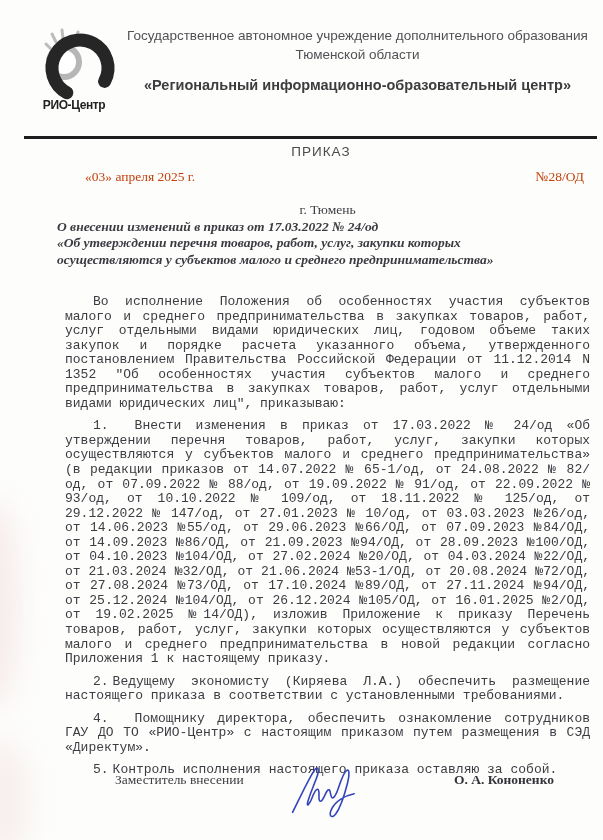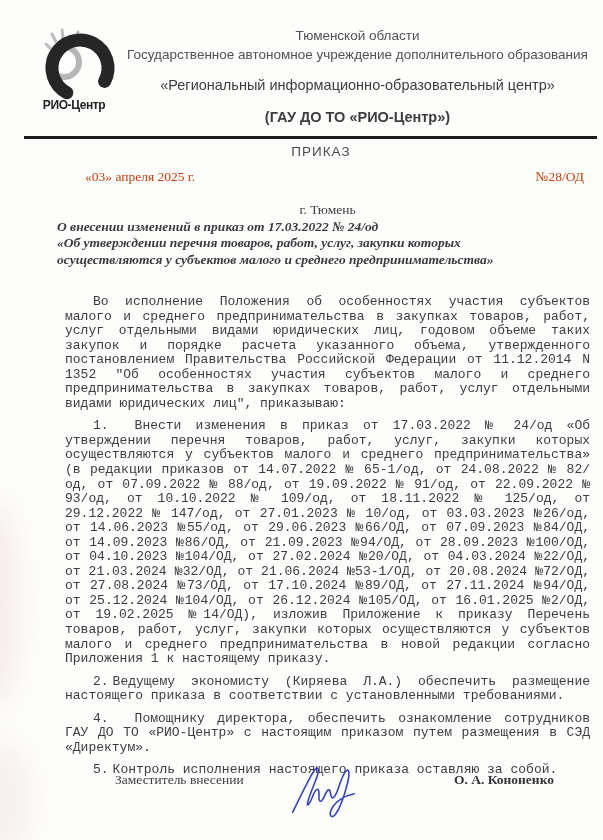--- a/index.html
+++ b/index.html
@@ -111,8 +111,8 @@
 </div>
 
 <div class="org-header">
+  <div class="org-line">Государственное автономное учреждение дополнительного образования</div>
   <div class="org-line">Тюменской области</div>
-  <div class="org-line">Государственное автономное учреждение дополнительного образования</div>
   <div class="org-name">«Региональный информационно-образовательный центр»</div>
   <div class="org-abbr">(ГАУ ДО ТО «РИО-Центр»)</div>
 </div>

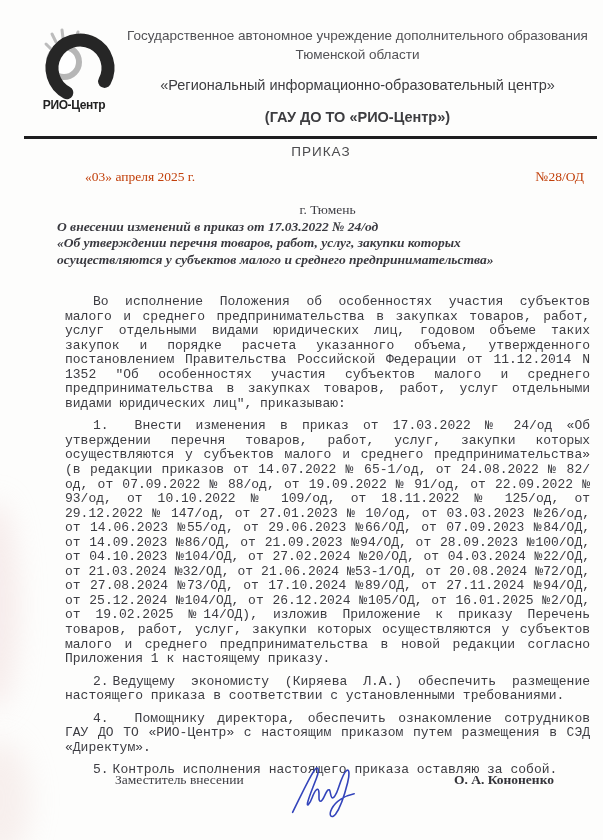--- a/index.html
+++ b/index.html
@@ -32,7 +32,7 @@
     color:#515155;
   }
   .org-line{font-size:13.5px;line-height:19px;}
-  .org-name{font-size:14.5px;font-weight:normal;color:#3d3d40;margin-top:13px;}
+  .org-name{font-size:14.5px;font-weight:bold;color:#3d3d40;margin-top:13px;}
   .org-abbr{font-size:14.5px;font-weight:bold;color:#3d3d40;margin-top:16px;}
 
   .header-rule{

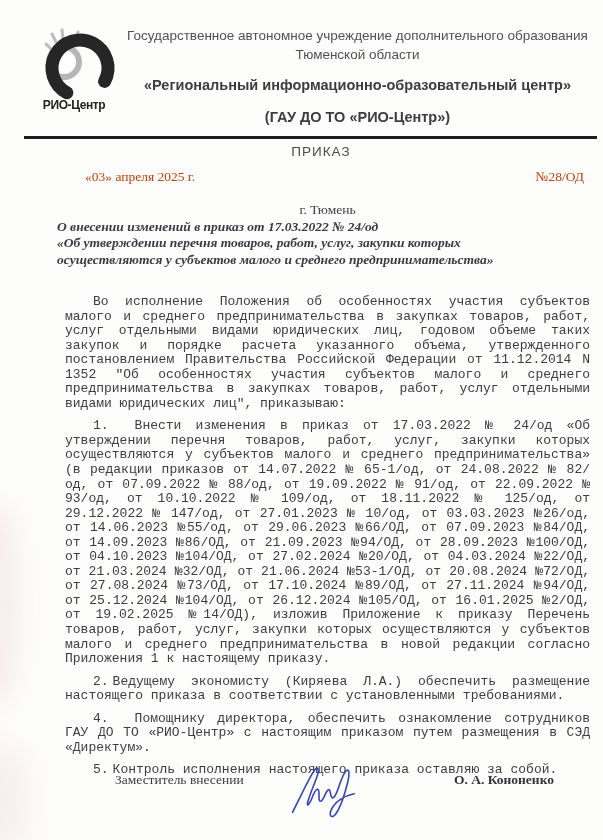--- a/index.html
+++ b/index.html
@@ -114,7 +114,6 @@
   <div class="org-line">Государственное автономное учреждение дополнительного образования</div>
   <div class="org-line">Тюменской области</div>
   <div class="org-name">«Региональный информационно-образовательный центр»</div>
-  <div class="org-abbr">(ГАУ ДО ТО «РИО-Центр»)</div>
 </div>
 
 <div class="header-rule"></div>

